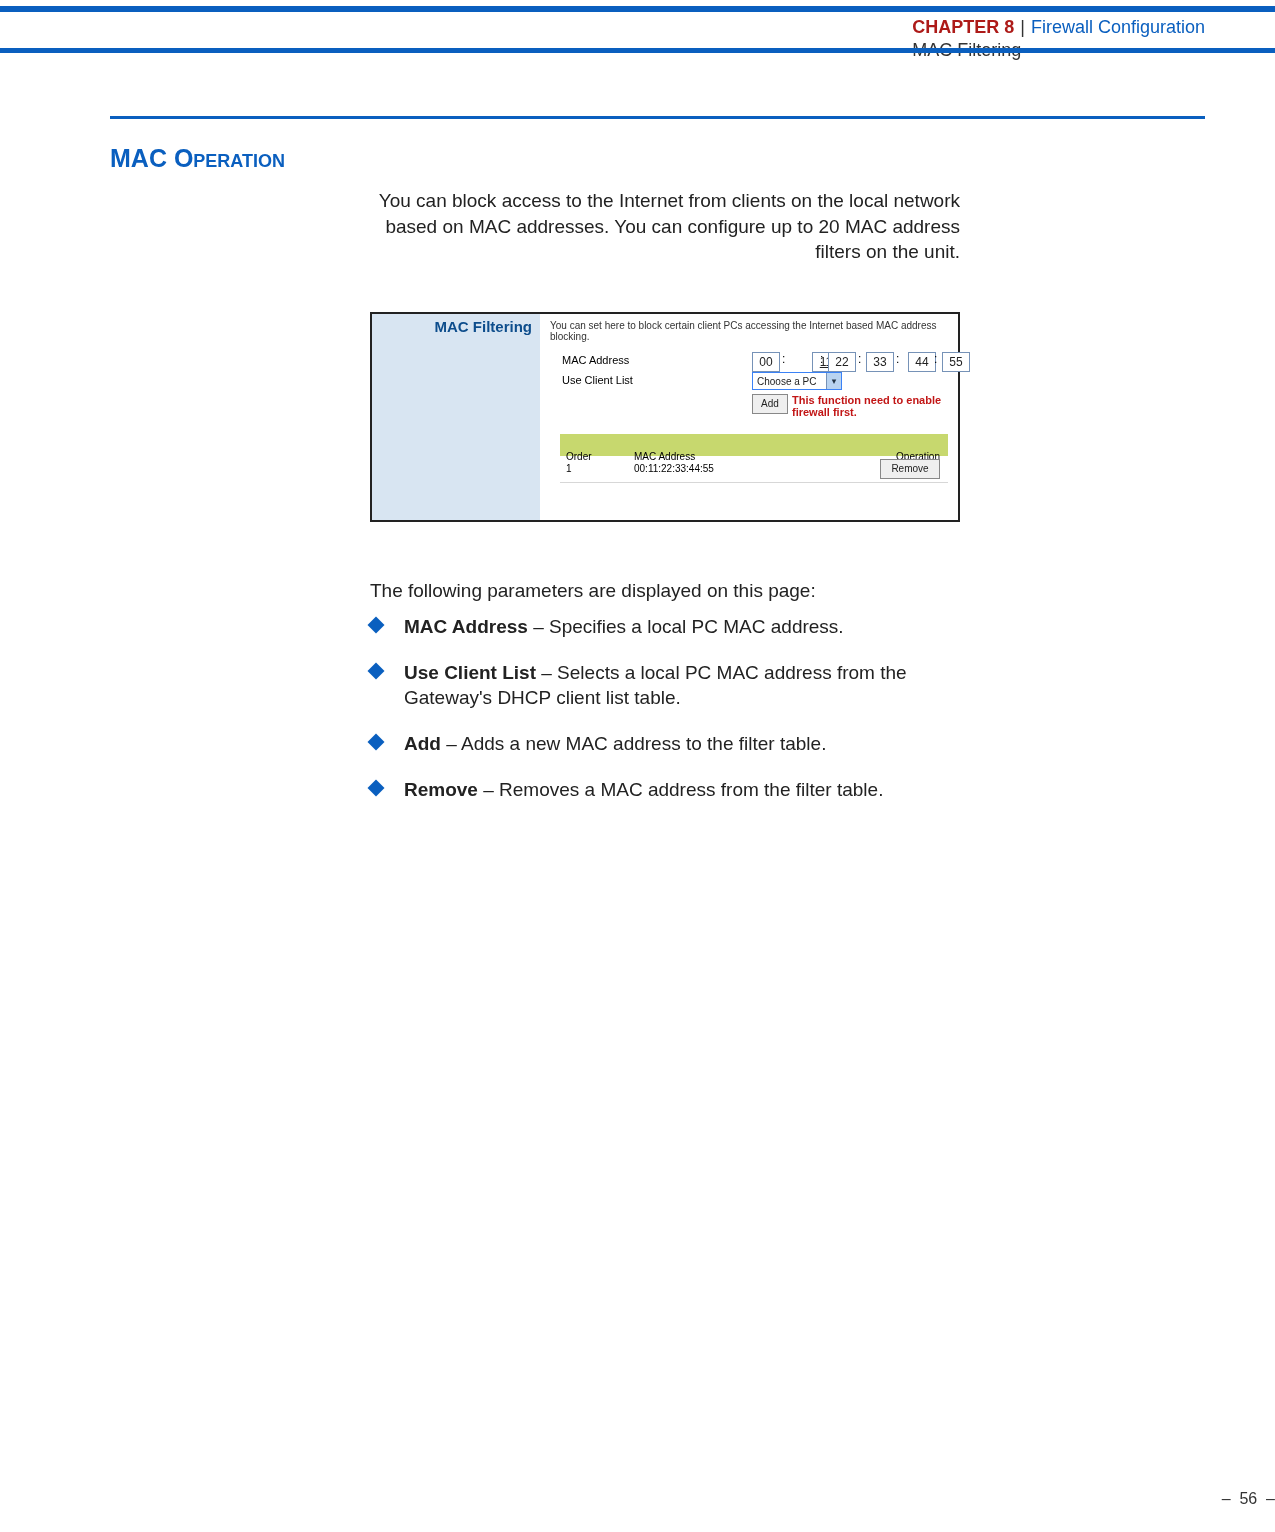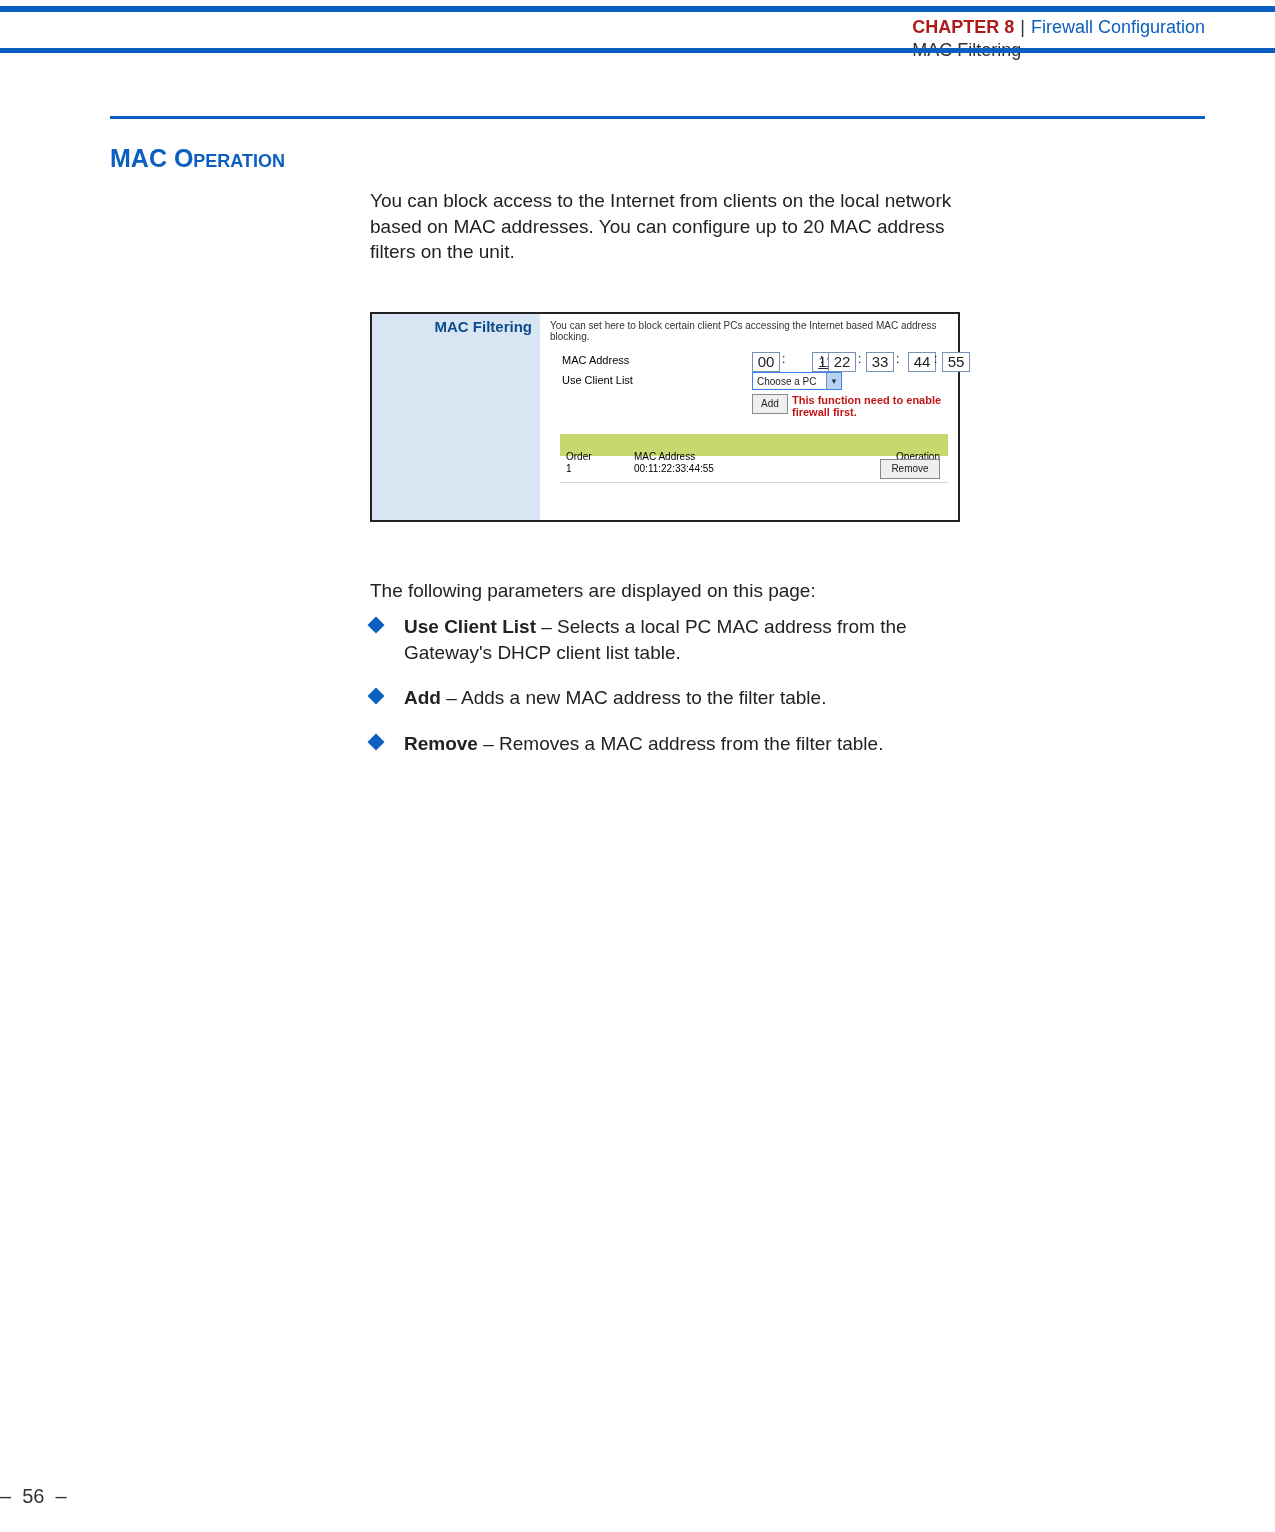--- a/index.html
+++ b/index.html
@@ -14,7 +14,7 @@
 .hr-section{position:absolute;left:110px;right:70px;top:116px;height:3px;background:#0a5fbf;}
 .section-title{position:absolute;left:110px;top:144px;color:#0a5fbf;font-weight:bold;font-size:25px;}
 .section-title .sc{font-variant:small-caps;}
-.intro{position:absolute;left:370px;top:188px;width:590px;font-size:19px;line-height:1.35;color:#222;}
+.intro{position:absolute;left:370px;top:188px;width:590px;font-size:19px;line-height:1.35;color:#222;text-align:right;}
 .figcap{position:absolute;left:370px;top:288px;color:#0a5fbf;font-weight:bold;font-size:16px;margin-top:28px;}
 .shot{position:absolute;left:370px;top:312px;width:590px;height:210px;border:2px solid #222;background:#fff;box-sizing:border-box;}
 .shot .side{position:absolute;left:0;top:0;bottom:0;width:168px;background:#d8e5f2;}

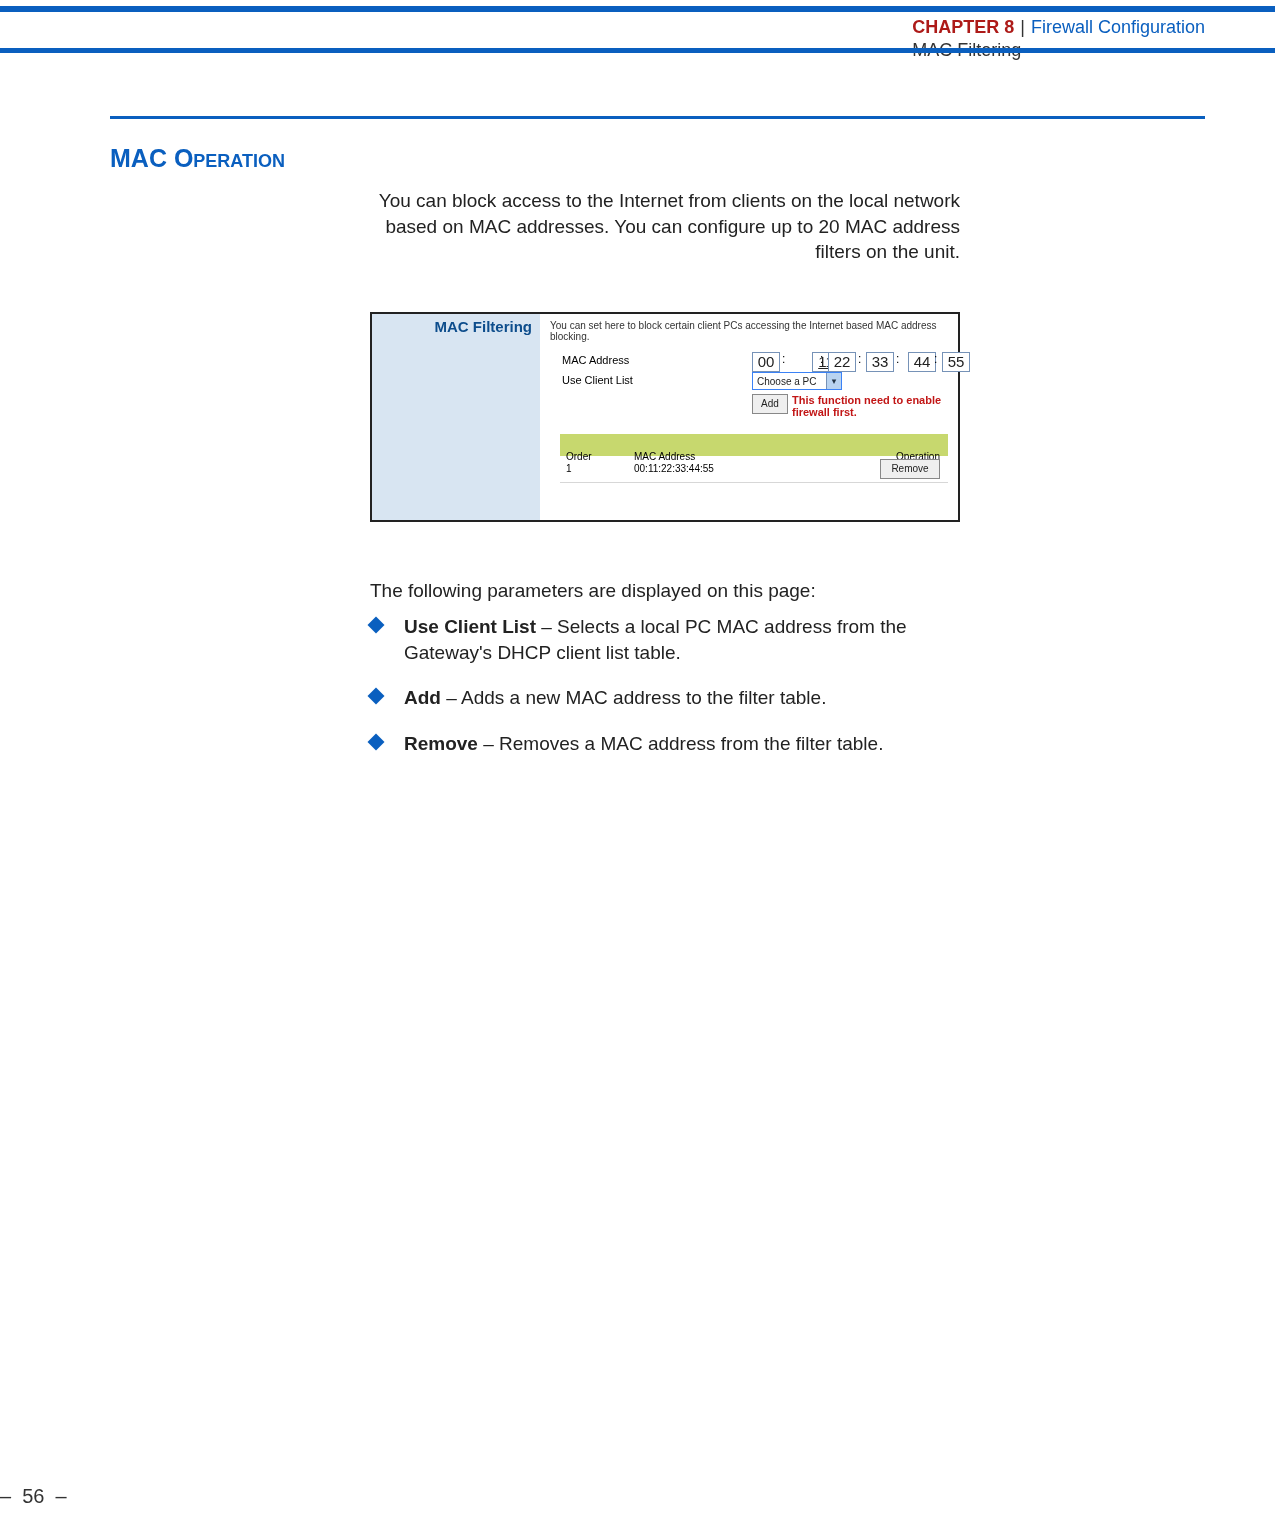--- a/index.html
+++ b/index.html
@@ -22,7 +22,7 @@
 .shot .desc{position:absolute;left:178px;top:6px;font-size:10px;color:#333;}
 .shot .lbl1{position:absolute;left:190px;top:40px;font-size:11px;color:#000;}
 .shot .lbl2{position:absolute;left:190px;top:60px;font-size:11px;color:#000;}
-.oct{position:absolute;top:38px;height:18px;width:26px;border:1px solid #7692b7;font-size:15px;text-align:center;line-height:18px;background:#fff;}
+.oct{position:absolute;top:38px;height:18px;width:26px;border:1px solid #7692b7;font-size:12px;text-align:center;line-height:18px;background:#fff;}
 .colon{position:absolute;top:38px;font-size:12px;color:#000;}
 .o1{left:380px;} .c1{left:410px;}
 .o2{left:440px;text-decoration:underline;} .c2{left:448px;}

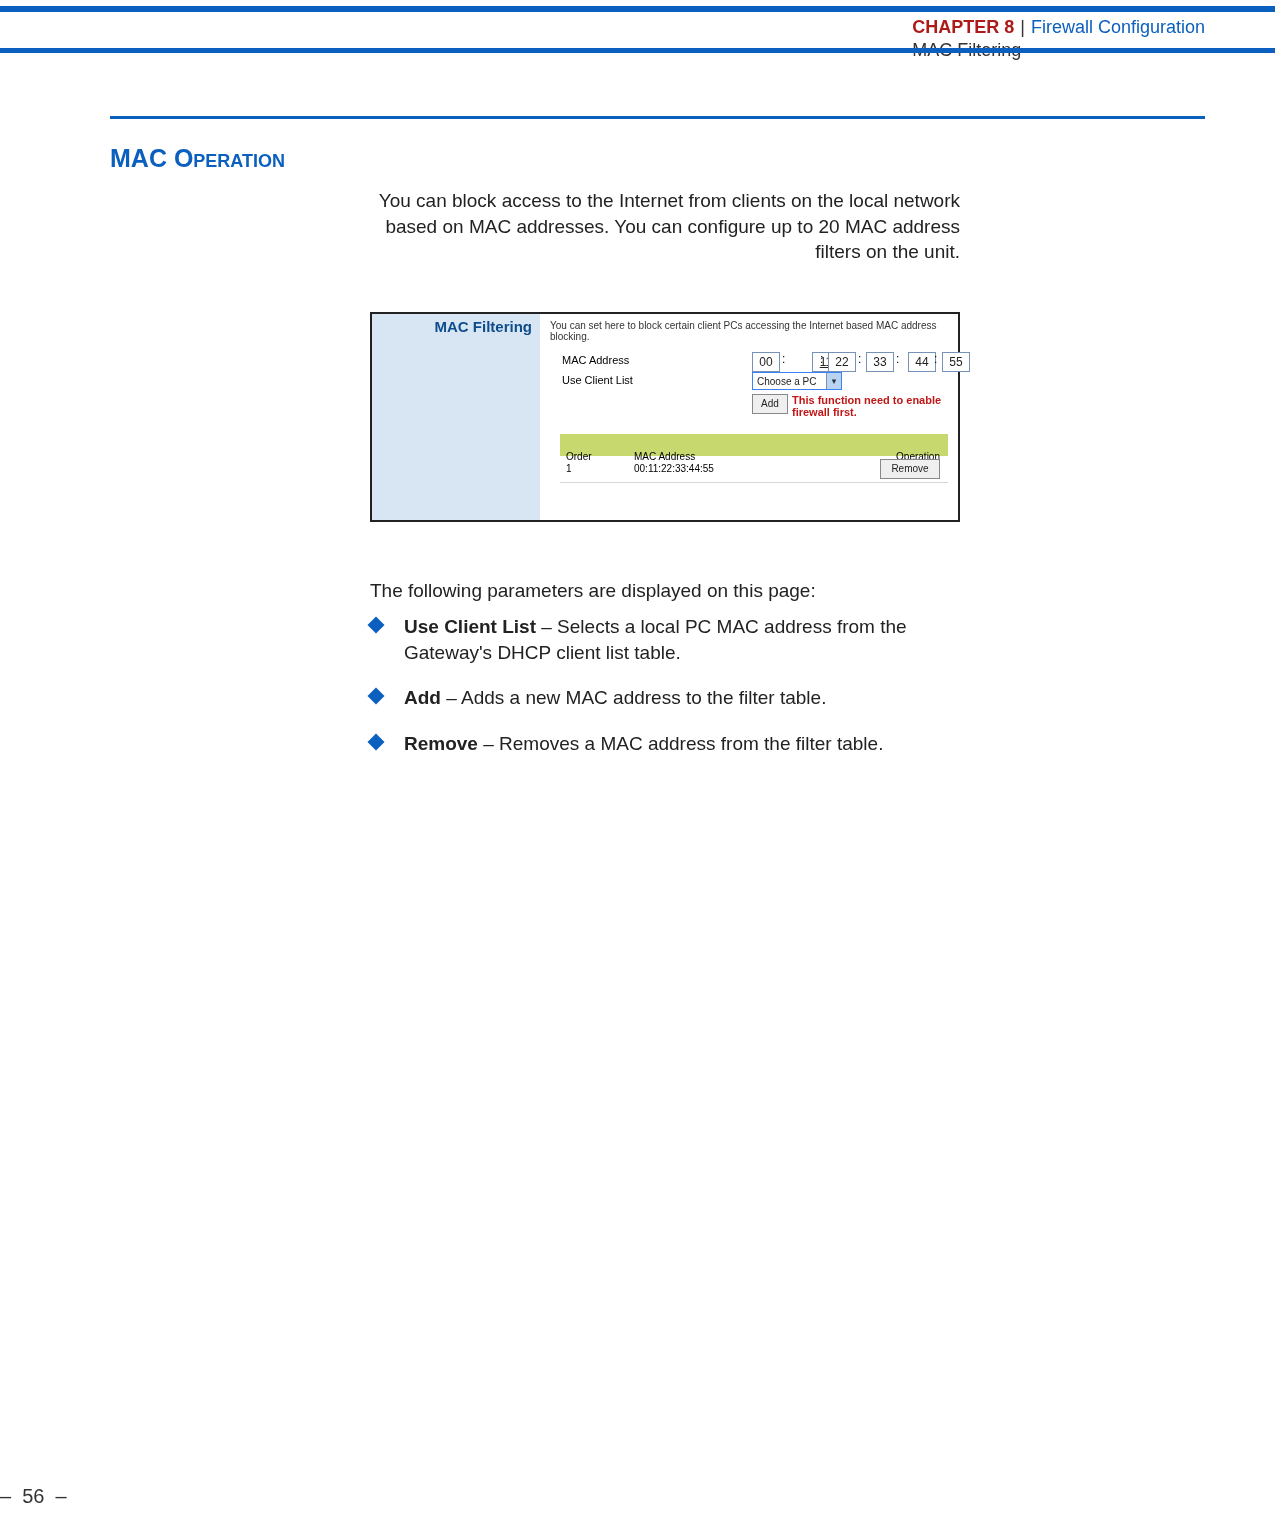--- a/index.html
+++ b/index.html
@@ -116,6 +116,10 @@
   <div class="blist">
     <div class="bitem">
       <span class="dia"></span>
+      <b>MAC Address</b><span> – Specifies a local PC MAC address.</span>
+    </div>
+    <div class="bitem">
+      <span class="dia"></span>
       <b>Use Client List</b><span> – Selects a local PC MAC address from the Gateway's DHCP client list table.</span>
     </div>
     <div class="bitem">

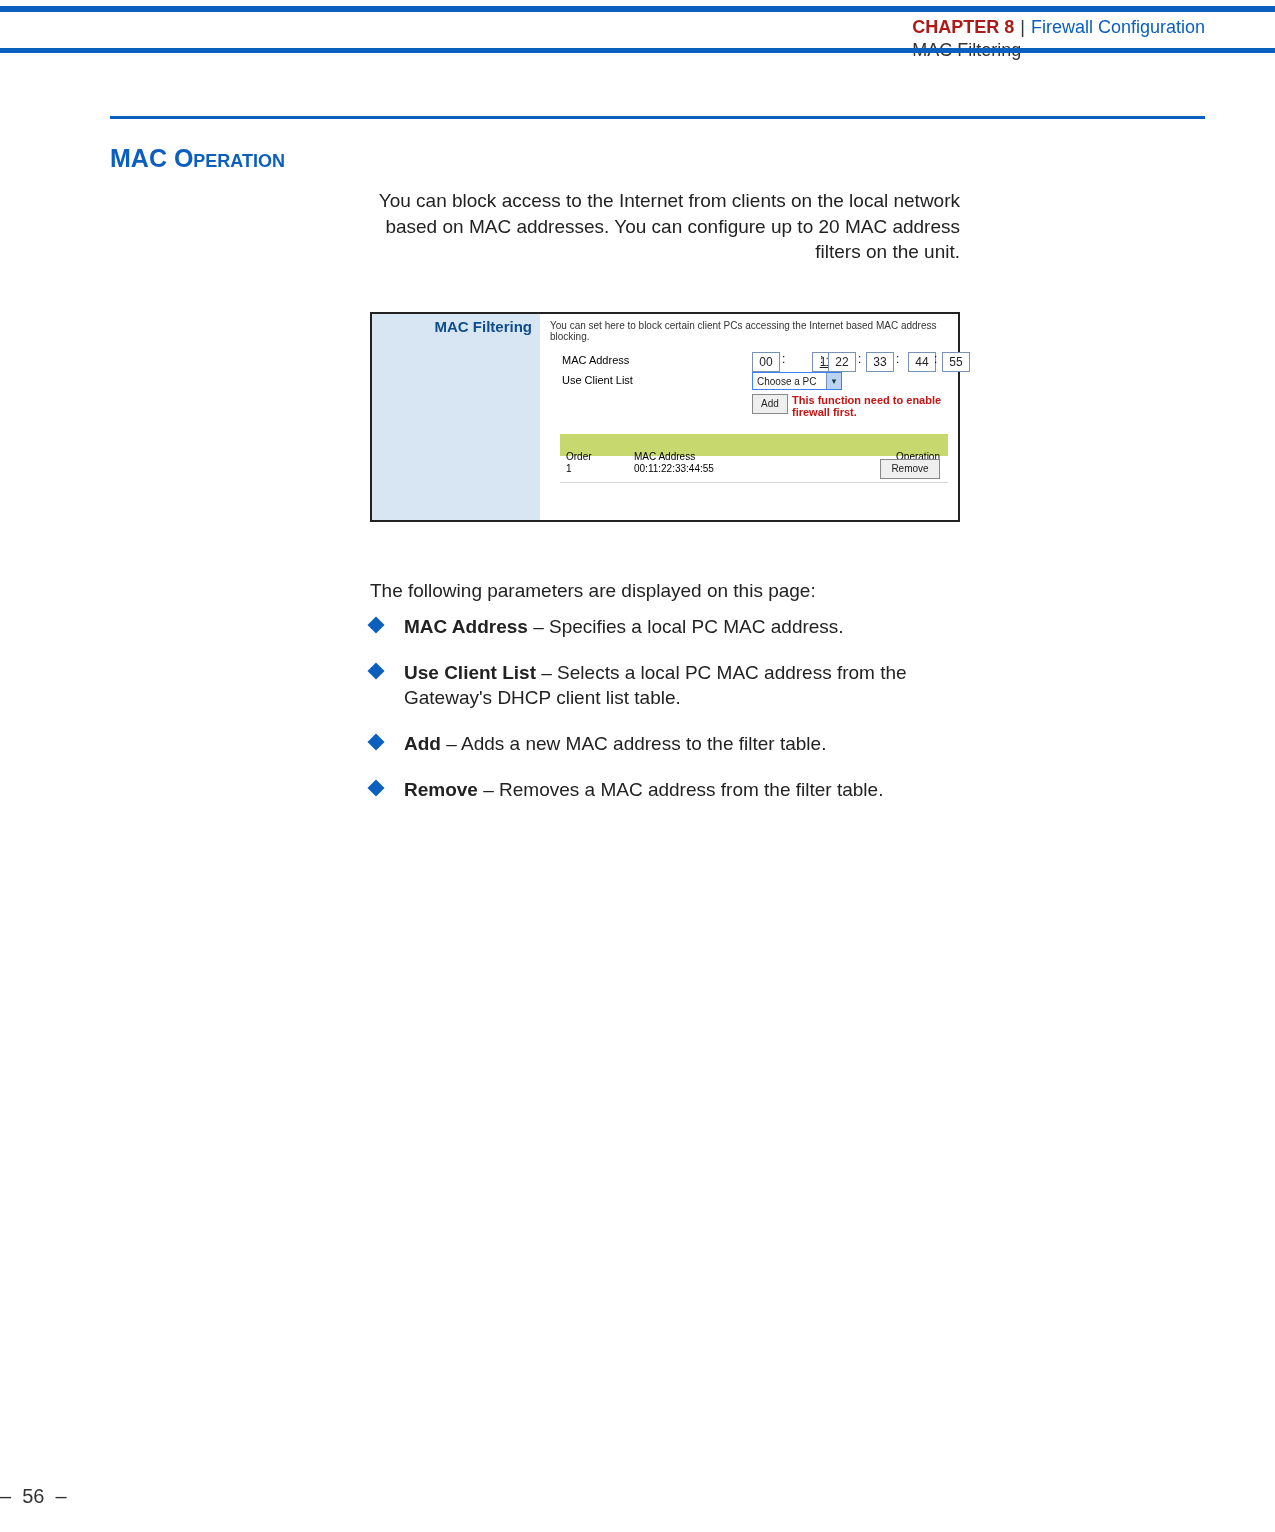--- a/index.html
+++ b/index.html
@@ -49,7 +49,7 @@
 .bitem{position:relative;padding-left:34px;margin-bottom:20px;font-size:19px;line-height:1.35;color:#222;}
 .bitem .dia{position:absolute;left:0;top:5px;width:12px;height:12px;transform:rotate(45deg);background:#0a5fbf;}
 .bitem b{font-weight:bold;}
-.footer{position:absolute;left:0;right:0;bottom:24px;text-align:left;font-size:20px;color:#333;}
+.footer{position:absolute;left:0;right:0;bottom:24px;text-align:right;font-size:16px;color:#333;}
 </style>
 </head>
 <body>

